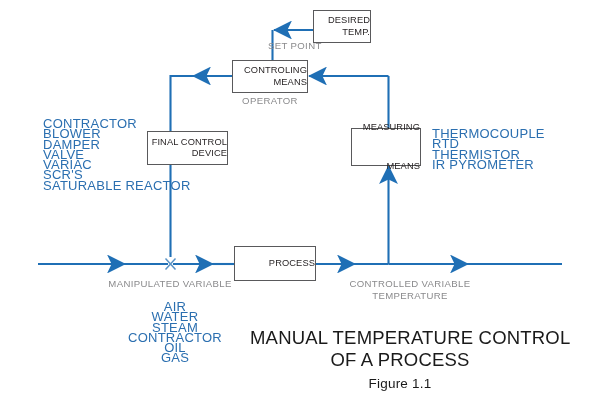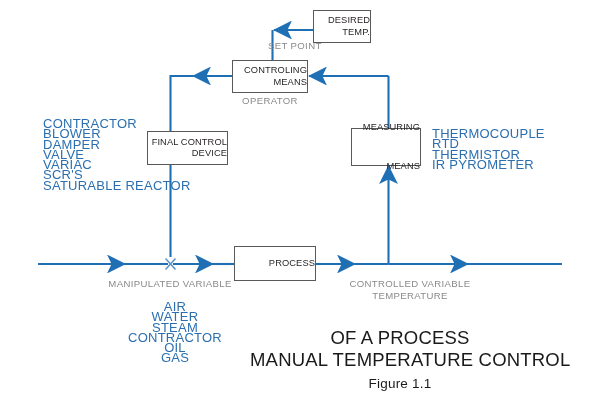--- a/index.html
+++ b/index.html
@@ -185,8 +185,8 @@
   </div>
 
   <div class="title-block" style="left:250px; top:327px; width:300px;">
+    <div class="title-line">MANUAL TEMPERATURE CONTROL</div>
     <div class="title-line">OF A PROCESS</div>
-    <div class="title-line">MANUAL TEMPERATURE CONTROL</div>
     <div class="figure-caption">Figure 1.1</div>
   </div>
 

